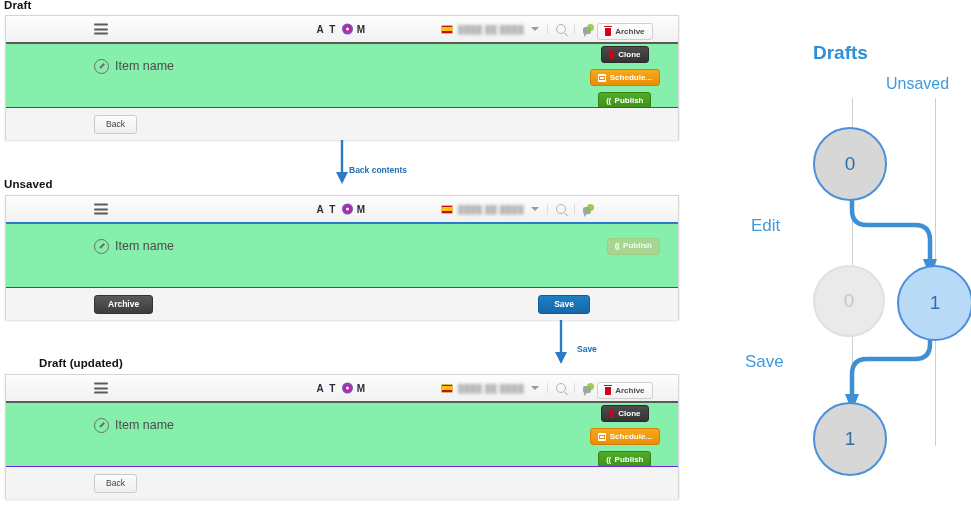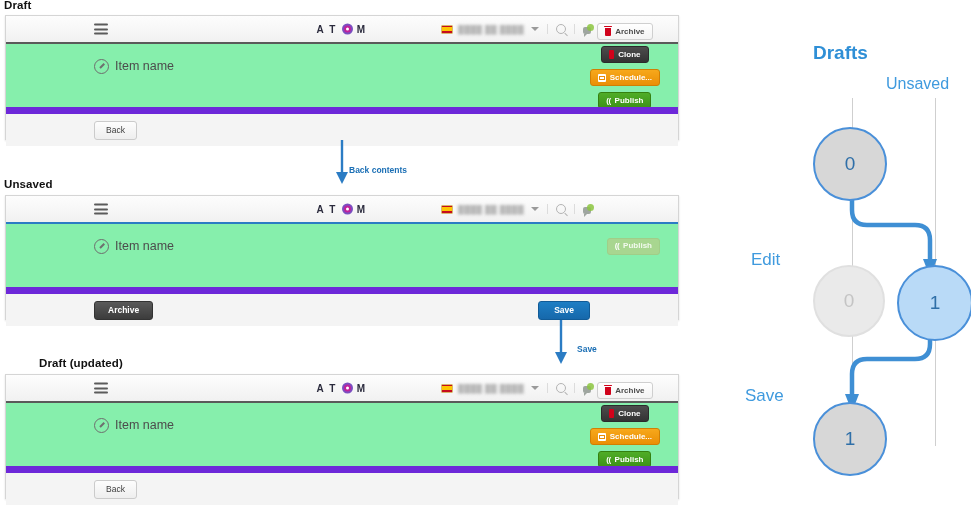--- a/index.html
+++ b/index.html
@@ -167,7 +167,7 @@
   }
 
   .footer{
-    height:32px;background:#f4f4f4;border-top:7px solid #6d28d9;
+    height:32px;background:#f4f4f4;border-top:1px solid #6d28d9;
     display:flex;align-items:center;position:relative;
   }
   .btn-back{

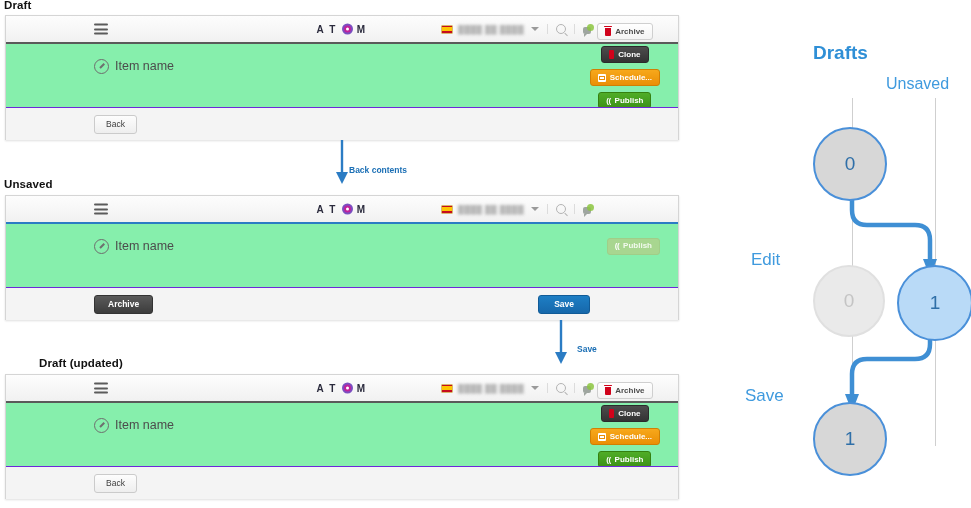--- a/index.html
+++ b/index.html
@@ -212,7 +212,7 @@
   .node.draft-faded{background:#eaeaea;border:2.5px solid #e0e0e0;color:#c4c4c4;}
   .node.unsaved{background:#b9daf7;border:2.5px solid #4a90d9;color:#2f6fa8;}
   .flow-label{
-    position:absolute;font-size:17px;color:#3f9ade;white-space:nowrap;margin-top:34px;
+    position:absolute;font-size:17px;color:#3f9ade;white-space:nowrap;
   }
 </style>
 </head>

